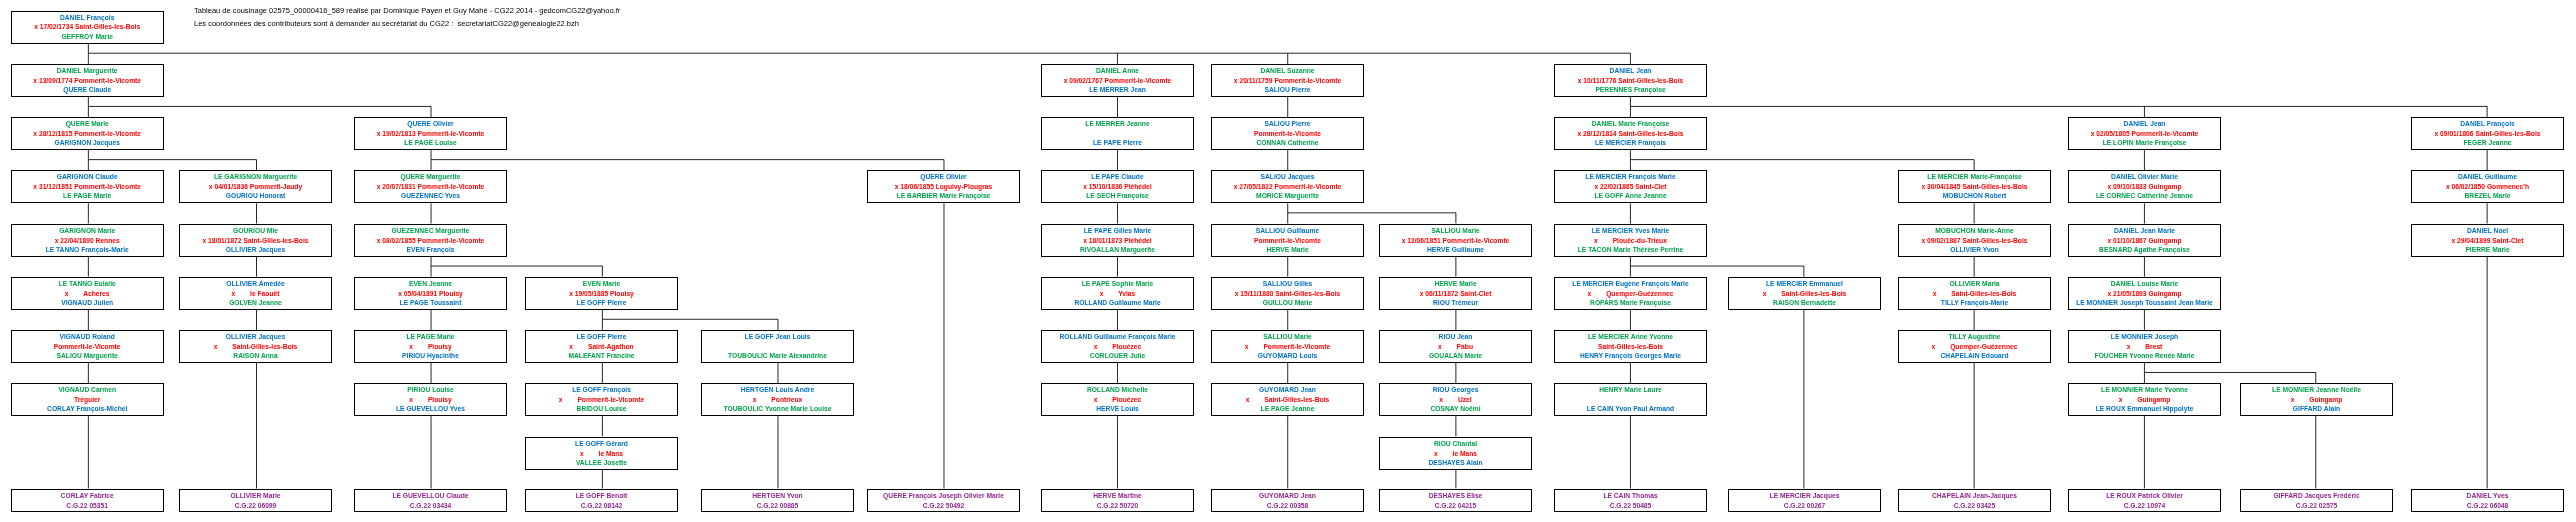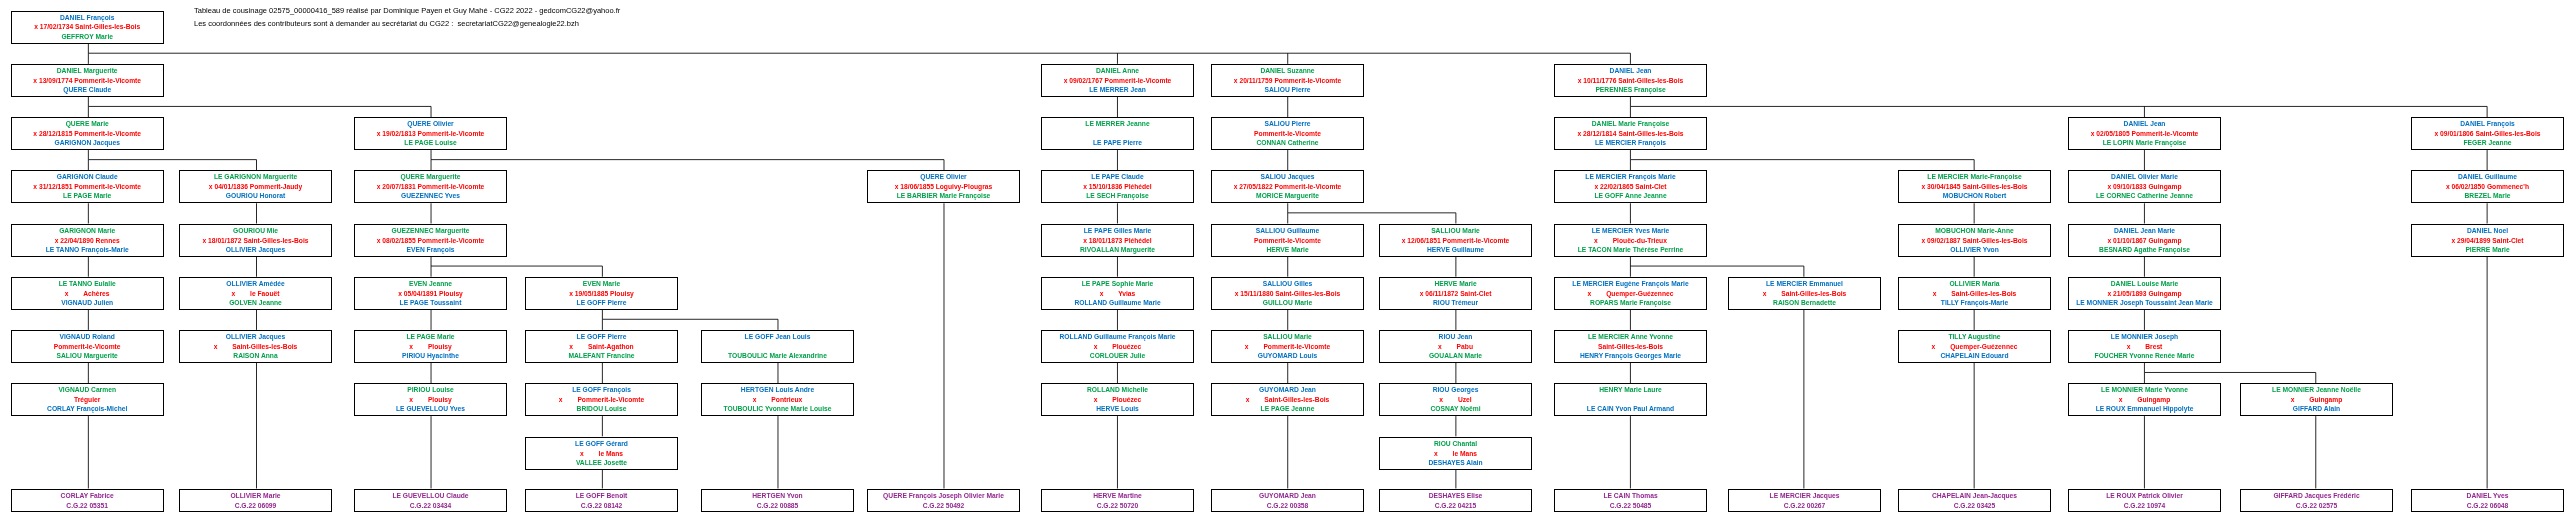--- a/index.html
+++ b/index.html
@@ -21,7 +21,7 @@
   </svg>
 
 <div class="title-block">
-  <div class="title-line">Tableau de cousinage 02575_00000416_589 réalisé par Dominique Payen et Guy Mahé - CG22 2022 - gedcomCG22@yahoo.fr</div>
+  <div class="title-line">Tableau de cousinage 02575_00000416_589 réalisé par Dominique Payen et Guy Mahé - CG22 2014 - gedcomCG22@yahoo.fr</div>
   <div class="title-line">Les coordonnées des contributeurs sont à demander au secrétariat du CG22 :  secretariatCG22@genealogie22.bzh</div>
 </div>
 

